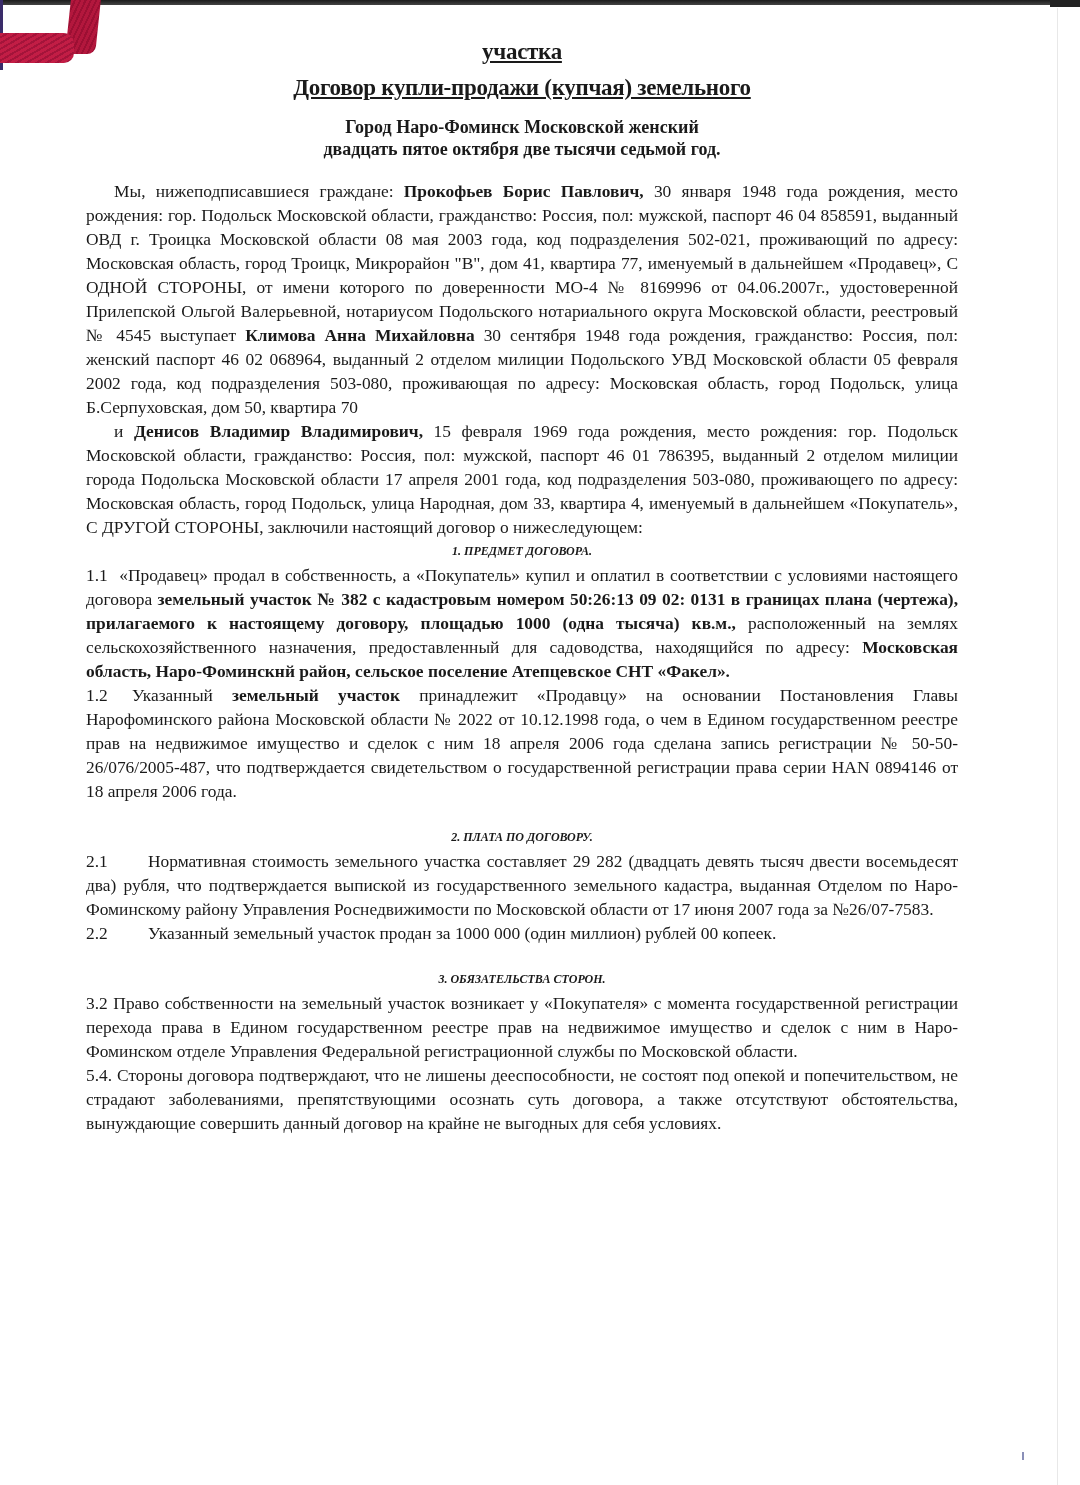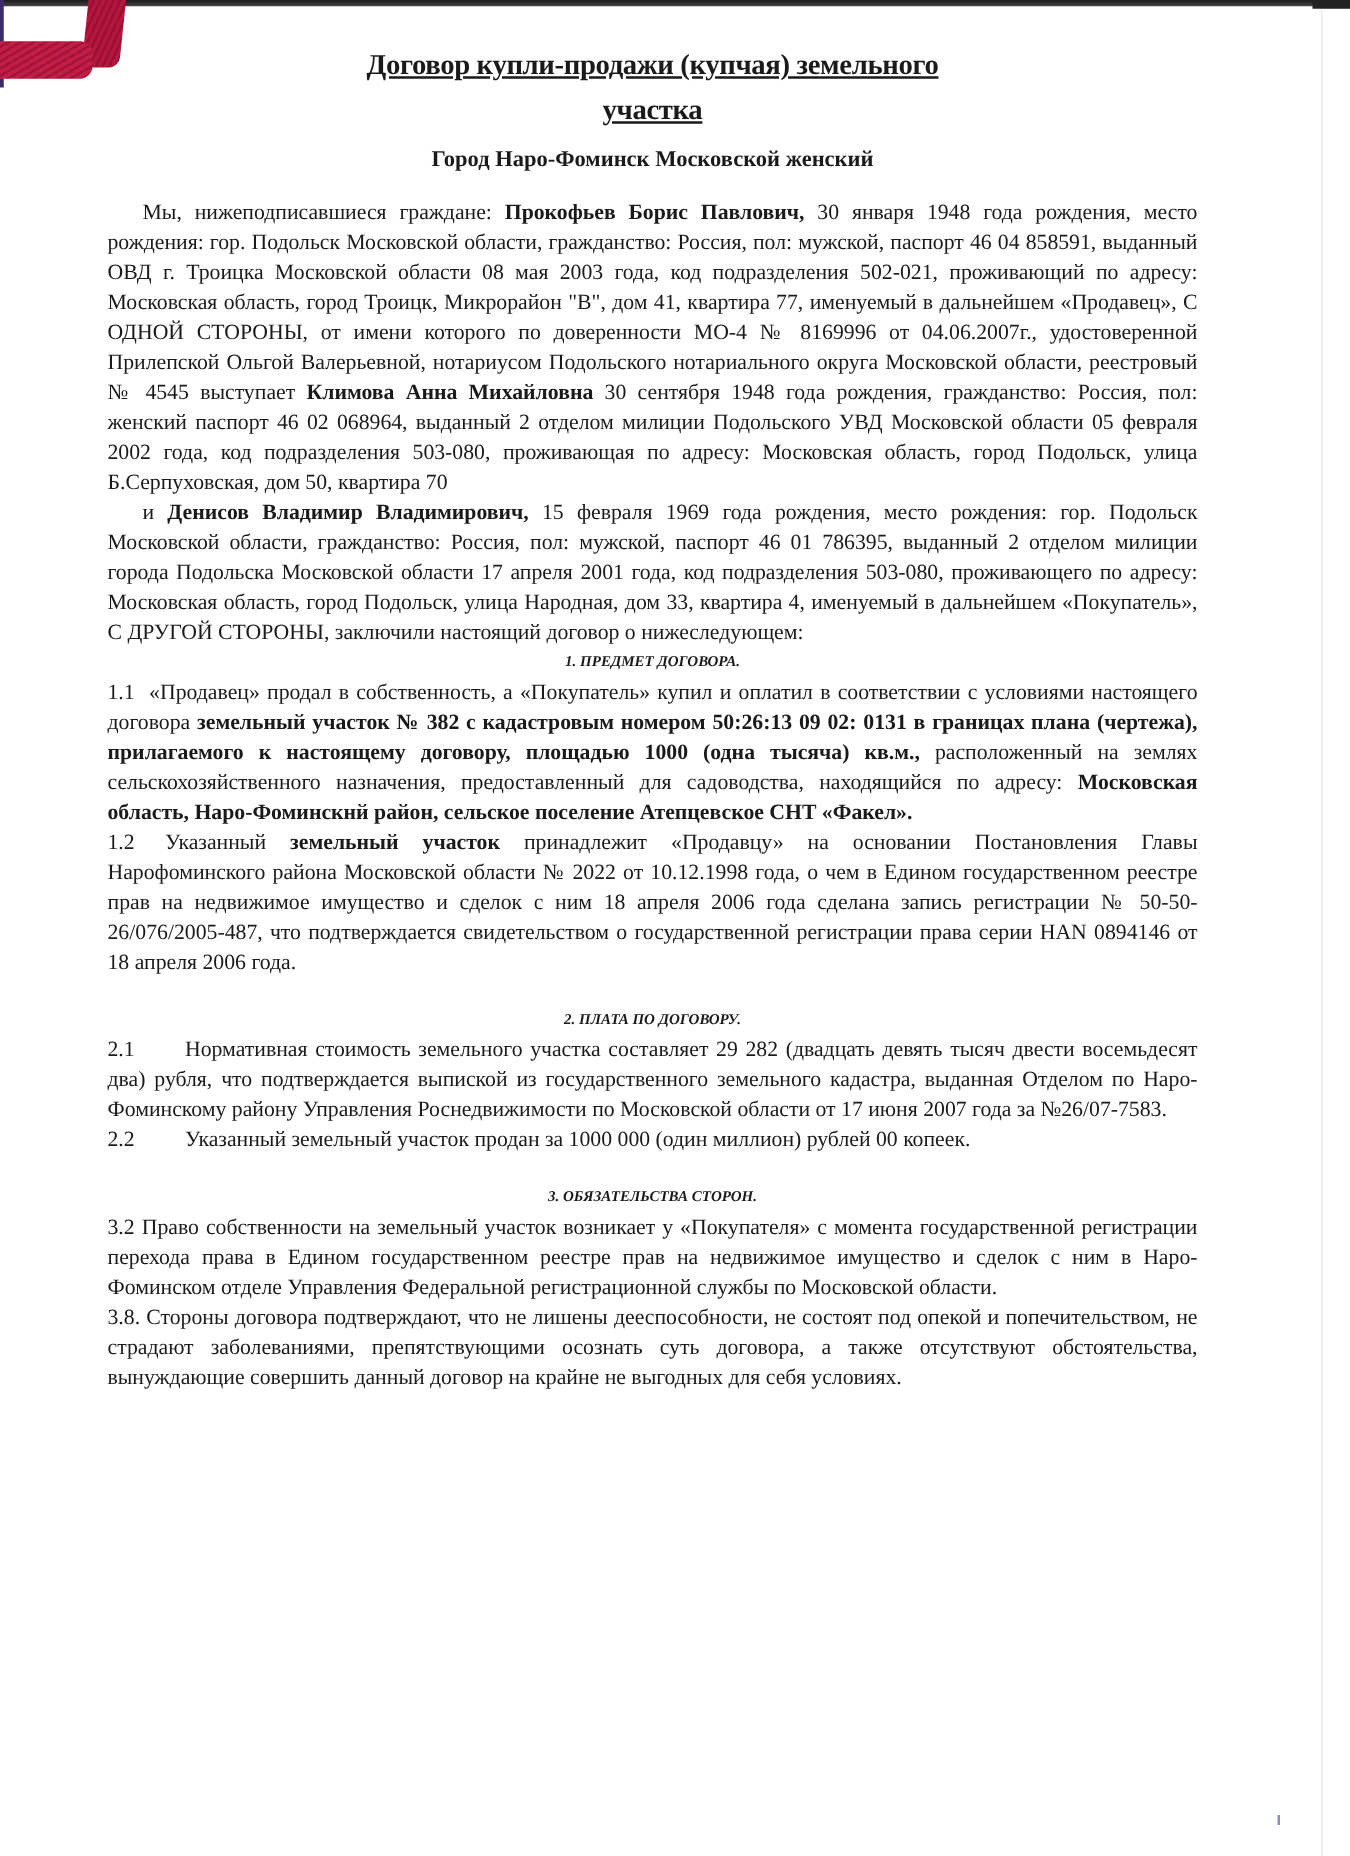--- a/index.html
+++ b/index.html
@@ -71,8 +71,8 @@
 <div class="stray-mark"></div>
 
 <div class="page">
+  <div class="title">участка</div>
   <div class="title">Договор купли-продажи (купчая) земельного</div>
-  <div class="title">участка</div>
   <div class="subtitle first">Город Наро-Фоминск Московской женский</div>
 
   <p class="para indent intro">

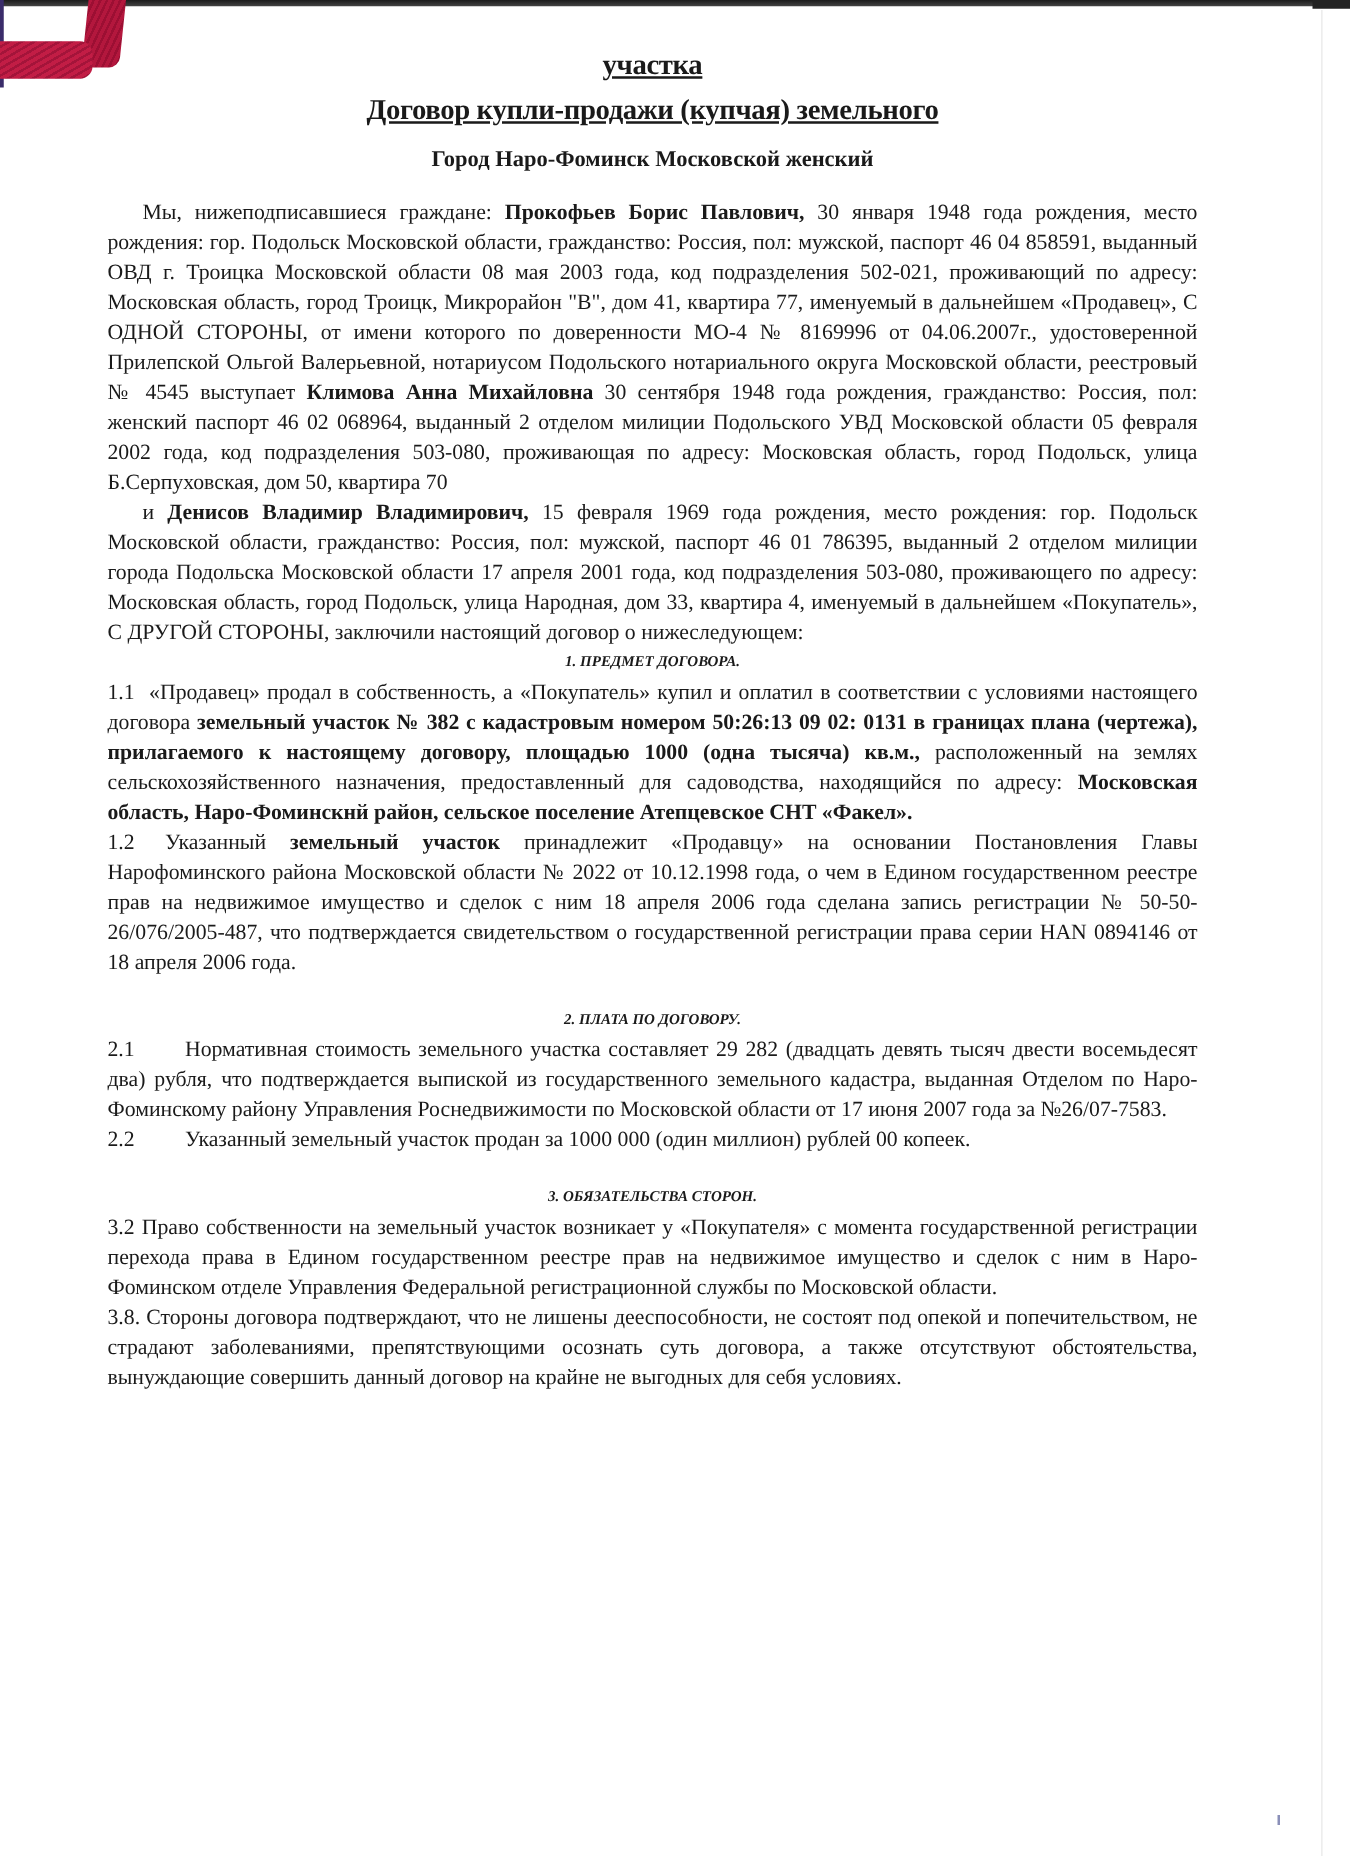--- a/index.html
+++ b/index.html
@@ -74,6 +74,7 @@
   <div class="title">участка</div>
   <div class="title">Договор купли-продажи (купчая) земельного</div>
   <div class="subtitle first">Город Наро-Фоминск Московской женский</div>
+  <div class="subtitle">двадцать пятое октября две тысячи седьмой год.</div>
 
   <p class="para indent intro">
     <span>Мы, нижеподписавшиеся граждане: </span><b>Прокофьев Борис Павлович,</b><span> 30 января 1948 года рождения, место рождения: гор. Подольск Московской области, гражданство: Россия, пол: мужской, паспорт 46 04 858591, выданный ОВД г. Троицка Московской области 08 мая 2003 года, код подразделения 502-021, проживающий по адресу: Московская область, город Троицк, Микрорайон "В", дом 41, квартира 77, именуемый в дальнейшем «Продавец», С ОДНОЙ СТОРОНЫ, от имени которого по доверенности МО-4 № 8169996 от 04.06.2007г., удостоверенной Прилепской Ольгой Валерьевной, нотариусом Подольского нотариального округа Московской области, реестровый № 4545 выступает </span><b>Климова Анна Михайловна</b><span> 30 сентября 1948 года рождения, гражданство: Россия, пол: женский паспорт 46 02 068964, выданный 2 отделом милиции Подольского УВД Московской области 05 февраля 2002 года, код подразделения 503-080, проживающая по адресу: Московская область, город Подольск, улица Б.Серпуховская, дом 50, квартира 70</span>

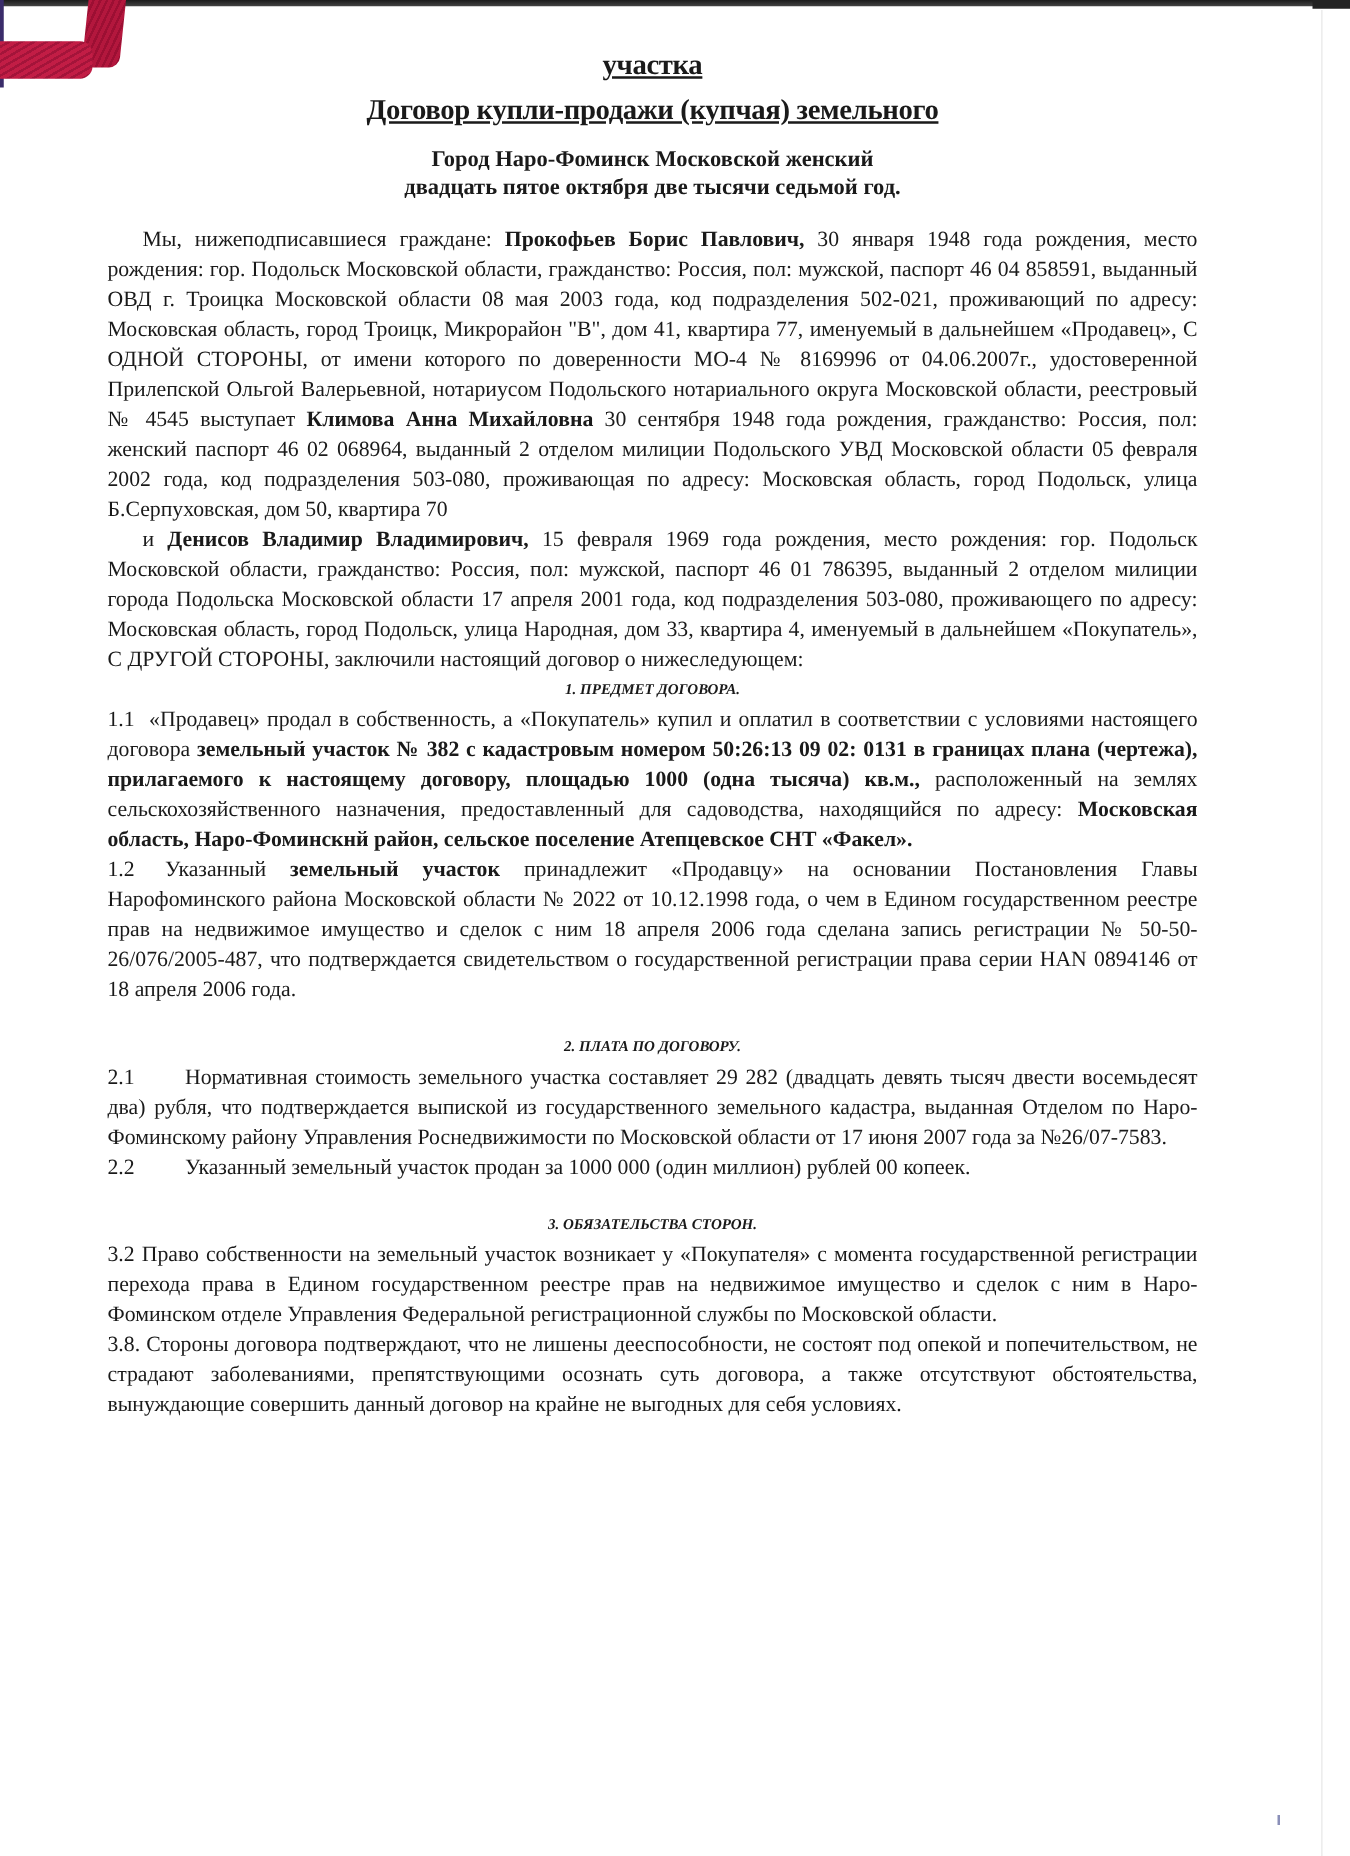--- a/index.html
+++ b/index.html
@@ -103,7 +103,7 @@
   <div class="gap"></div>
   <p class="section-title">3. ОБЯЗАТЕЛЬСТВА СТОРОН.</p>
   <p class="para">3.2 Право собственности на земельный участок возникает у «Покупателя» с момента государственной регистрации перехода права в Едином государственном реестре прав на недвижимое имущество и сделок с ним в Наро-Фоминском отделе Управления Федеральной регистрационной службы по Московской области.</p>
-  <p class="para">3.8. Стороны договора подтверждают, что не лишены дееспособности, не состоят под опекой и попечительством, не страдают заболеваниями, препятствующими осознать суть договора, а также отсутствуют обстоятельства, вынуждающие совершить данный договор на крайне не выгодных для себя условиях.</p>
+  <p class="para">5.4. Стороны договора подтверждают, что не лишены дееспособности, не состоят под опекой и попечительством, не страдают заболеваниями, препятствующими осознать суть договора, а также отсутствуют обстоятельства, вынуждающие совершить данный договор на крайне не выгодных для себя условиях.</p>
 </div>
 
 </body></html>

